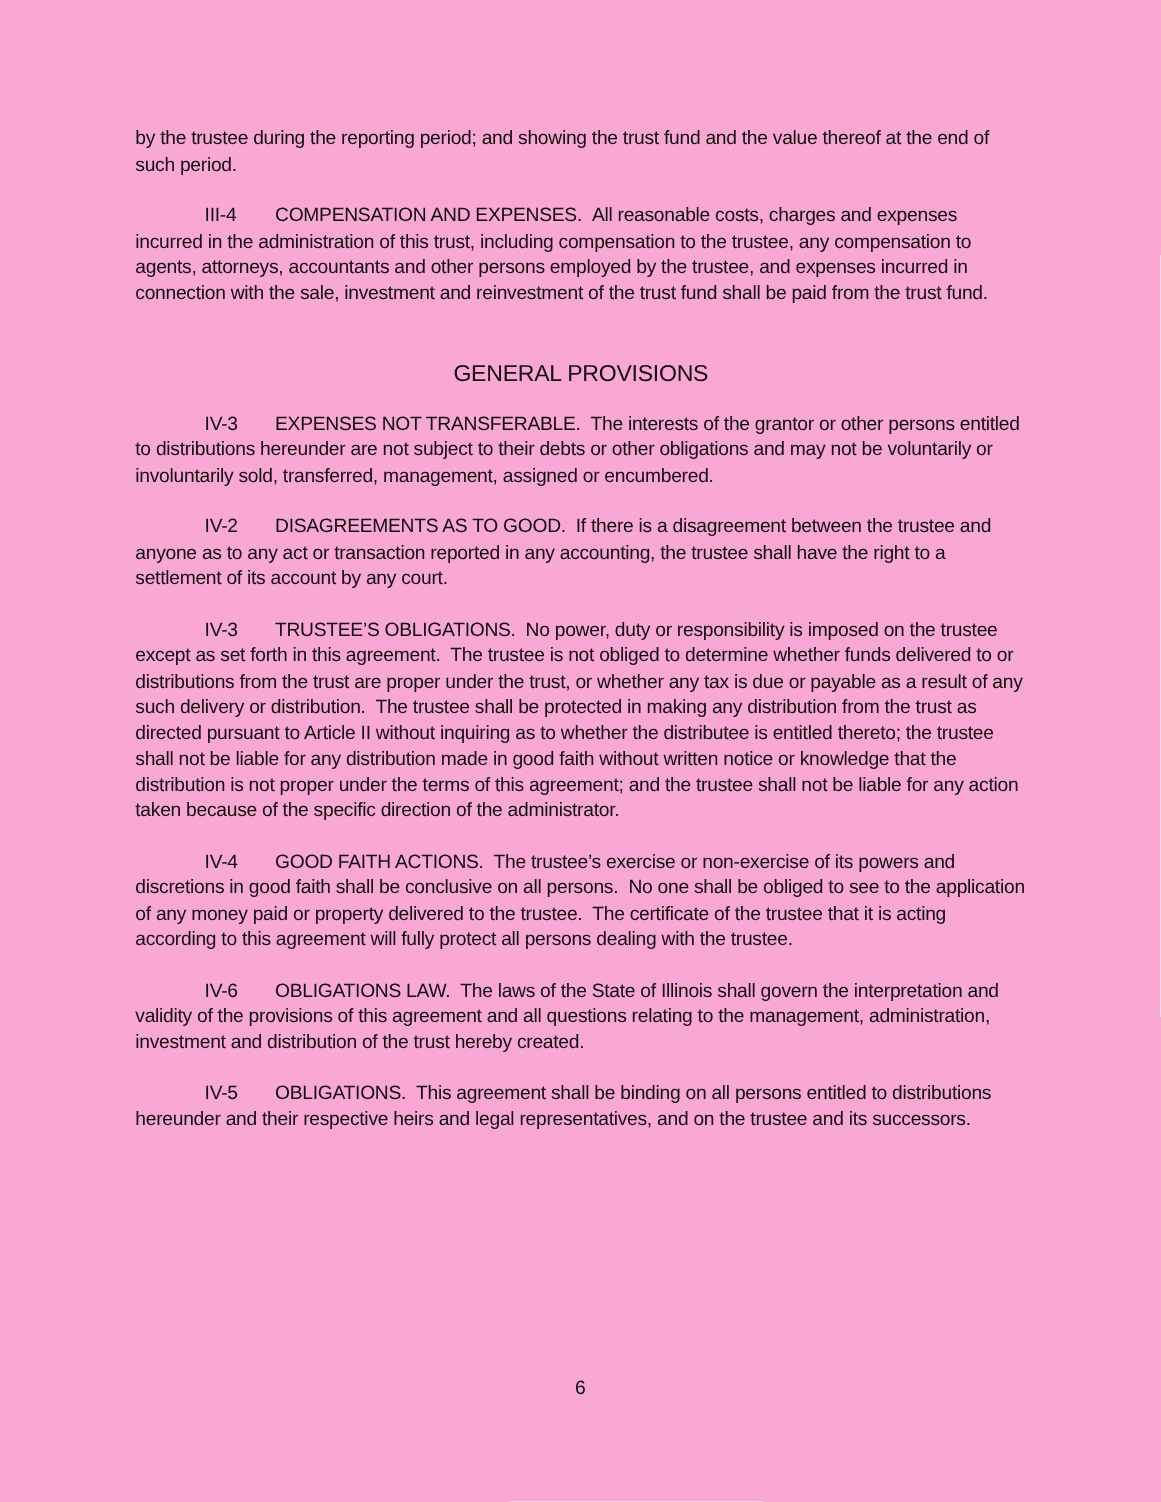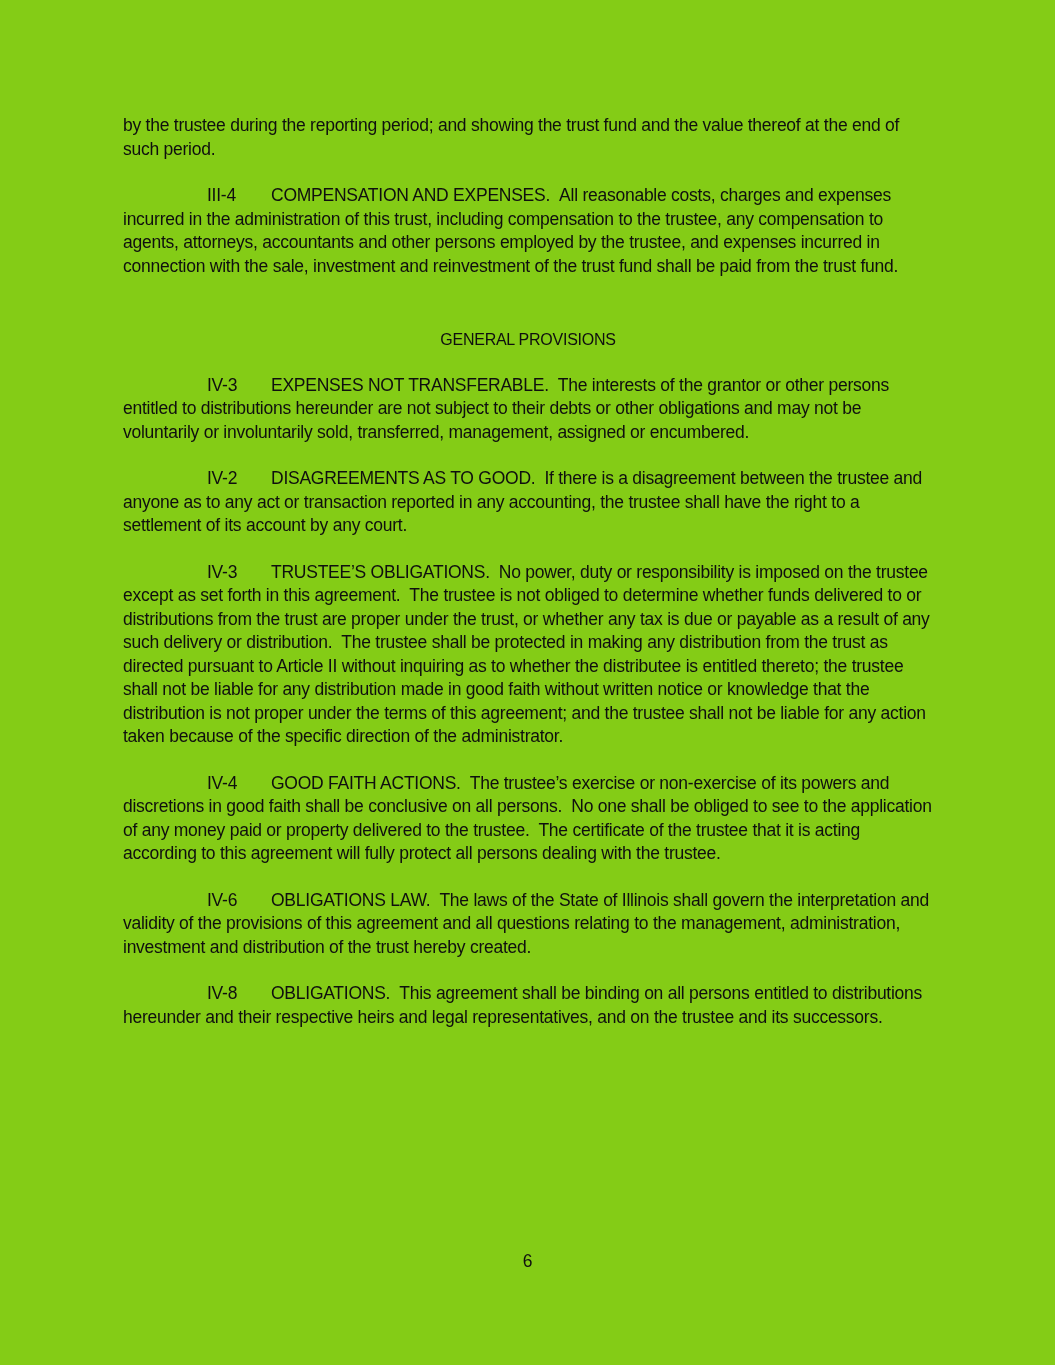--- a/index.html
+++ b/index.html
@@ -17,7 +17,7 @@
     position: relative;
     width: 1055px;
     height: 1365px;
-    background: #84cc16;
+    background: #f9a8d4;
     overflow: hidden;
   }
   .content {

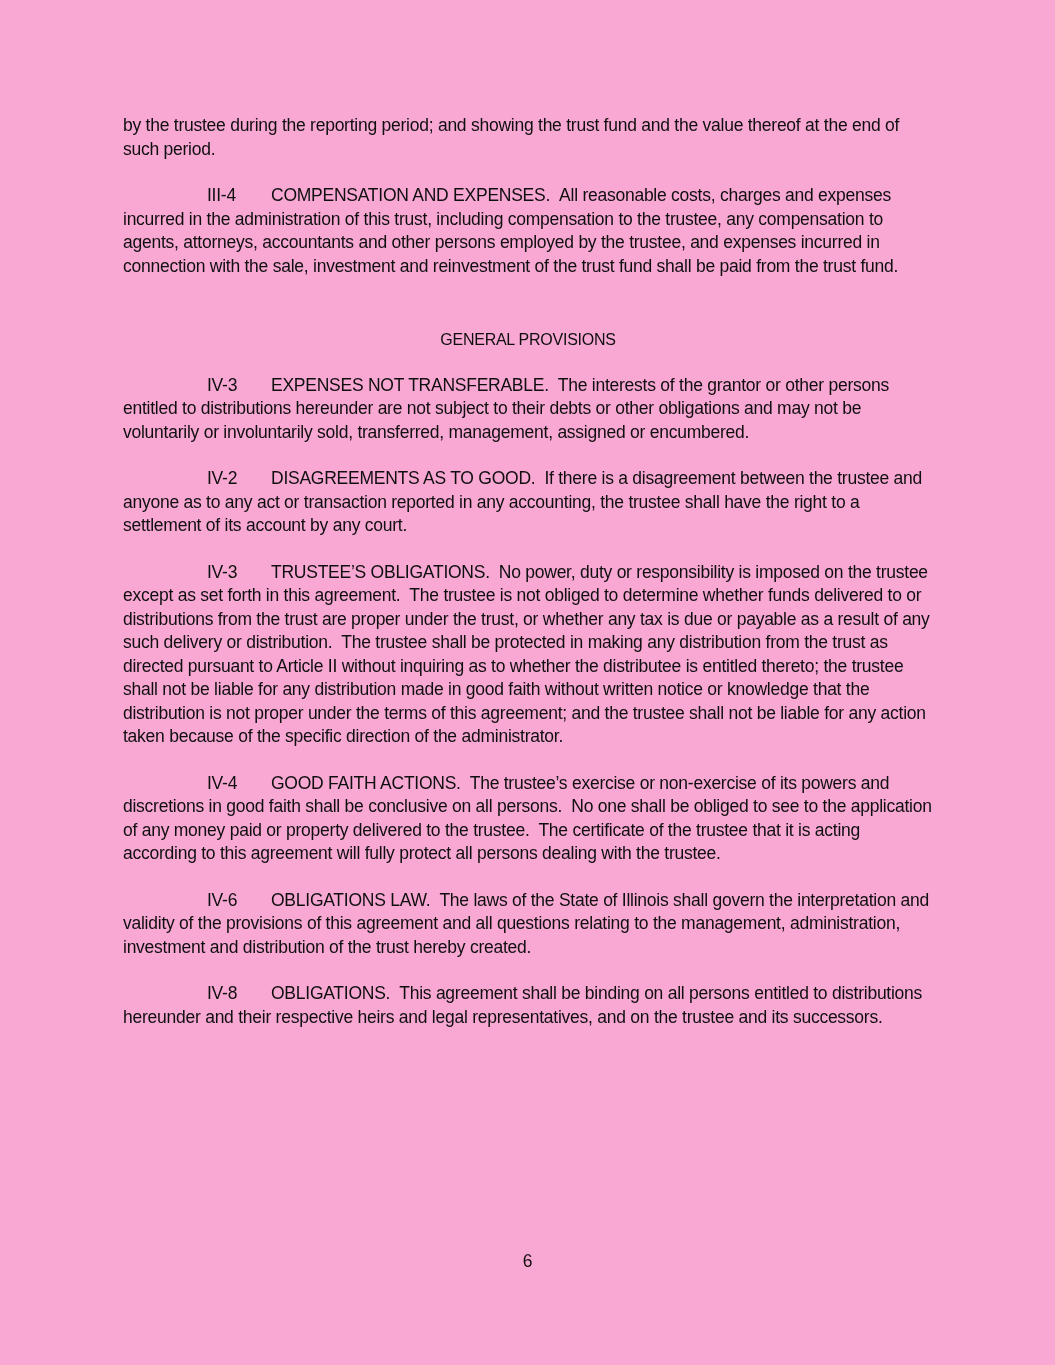--- a/index.html
+++ b/index.html
@@ -39,7 +39,6 @@
     display: inline-block;
     width: 64px;
     text-indent: 0;
-    margin-left: 21px;
   }
   .para .title {
     margin-right: 9px;

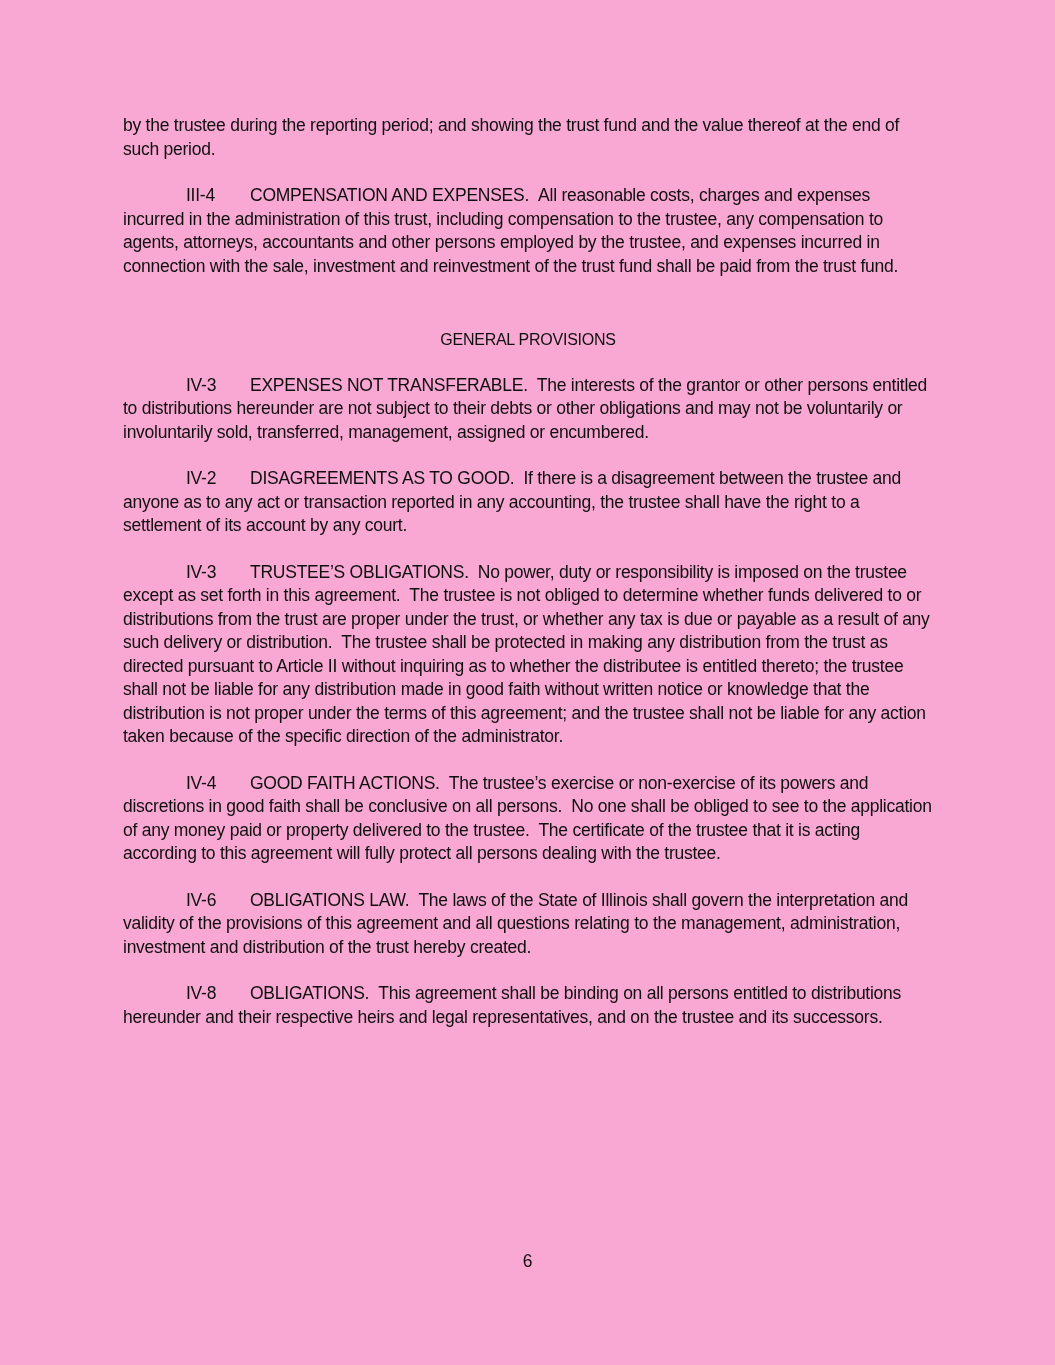--- a/index.html
+++ b/index.html
@@ -48,7 +48,7 @@
     white-space: pre-wrap;
   }
   .heading {
-    font-size: 16px;
+    font-size: 21px;
     line-height: 23.5px;
     letter-spacing: -0.25px;
     font-weight: normal;

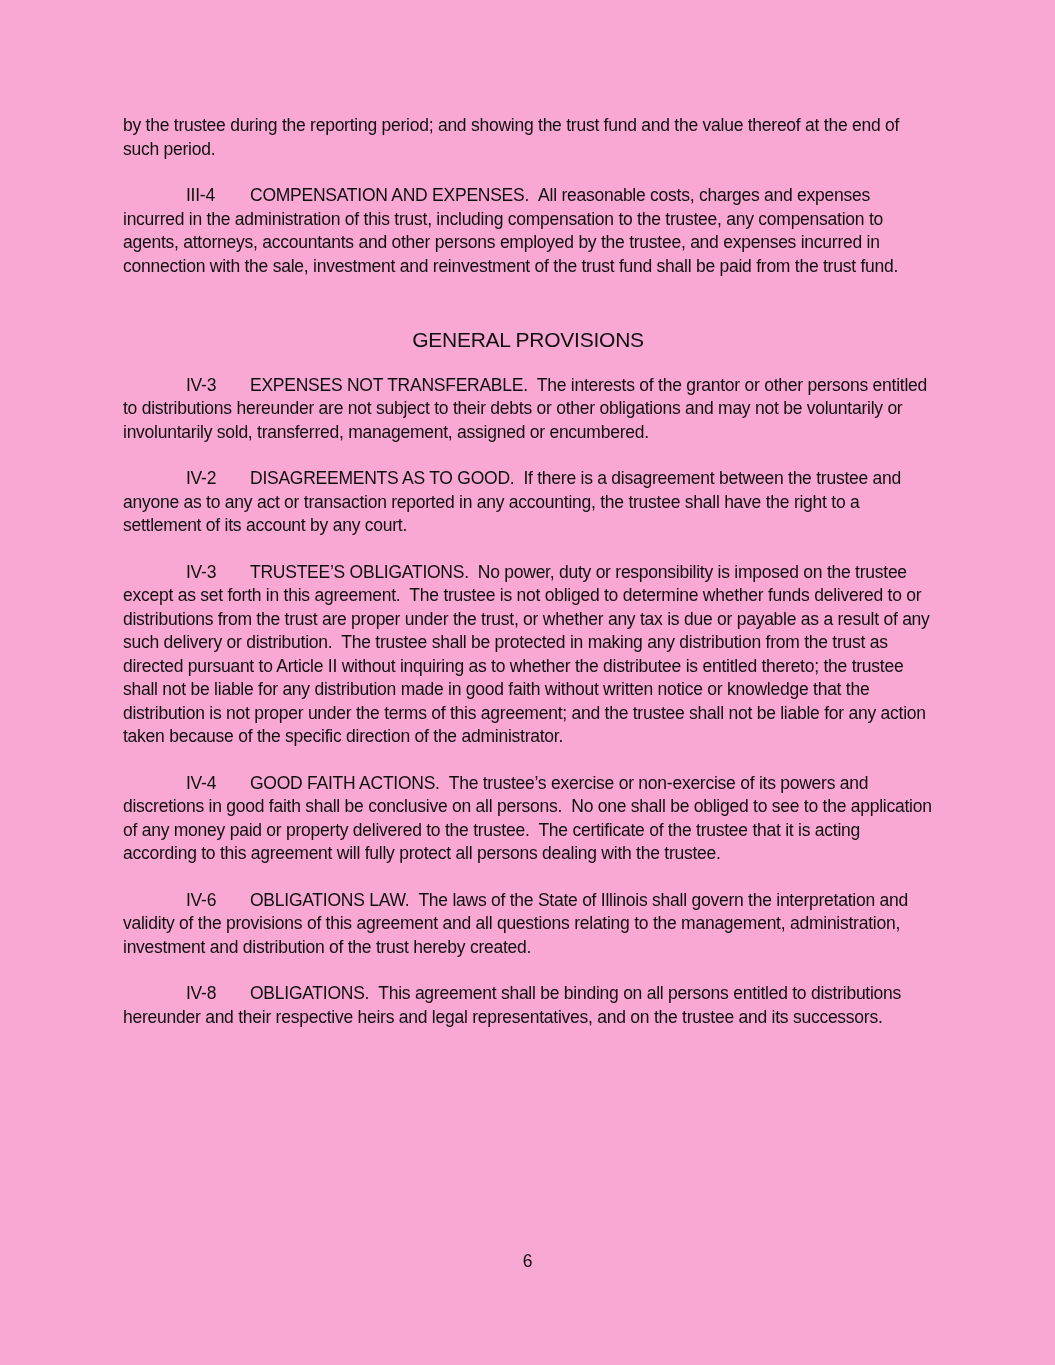--- a/index.html
+++ b/index.html
@@ -88,7 +88,7 @@
 
     <p class="para sec"><span class="label">IV-6</span><span class="title">OBLIGATIONS LAW.</span><span class="body">The laws of the State of Illinois shall govern the interpretation and validity of the provisions of this agreement and all questions relating to the management, administration, investment and distribution of the trust hereby created.</span></p>
 
-    <p class="para sec"><span class="label">IV-8</span><span class="title">OBLIGATIONS.</span><span class="body">This agreement shall be binding on all persons entitled to distributions hereunder and their respective heirs and legal representatives, and on the trustee and its successors.</span></p>
+    <p class="para sec"><span class="label">IV-5</span><span class="title">OBLIGATIONS.</span><span class="body">This agreement shall be binding on all persons entitled to distributions hereunder and their respective heirs and legal representatives, and on the trustee and its successors.</span></p>
 
   </div>
 

